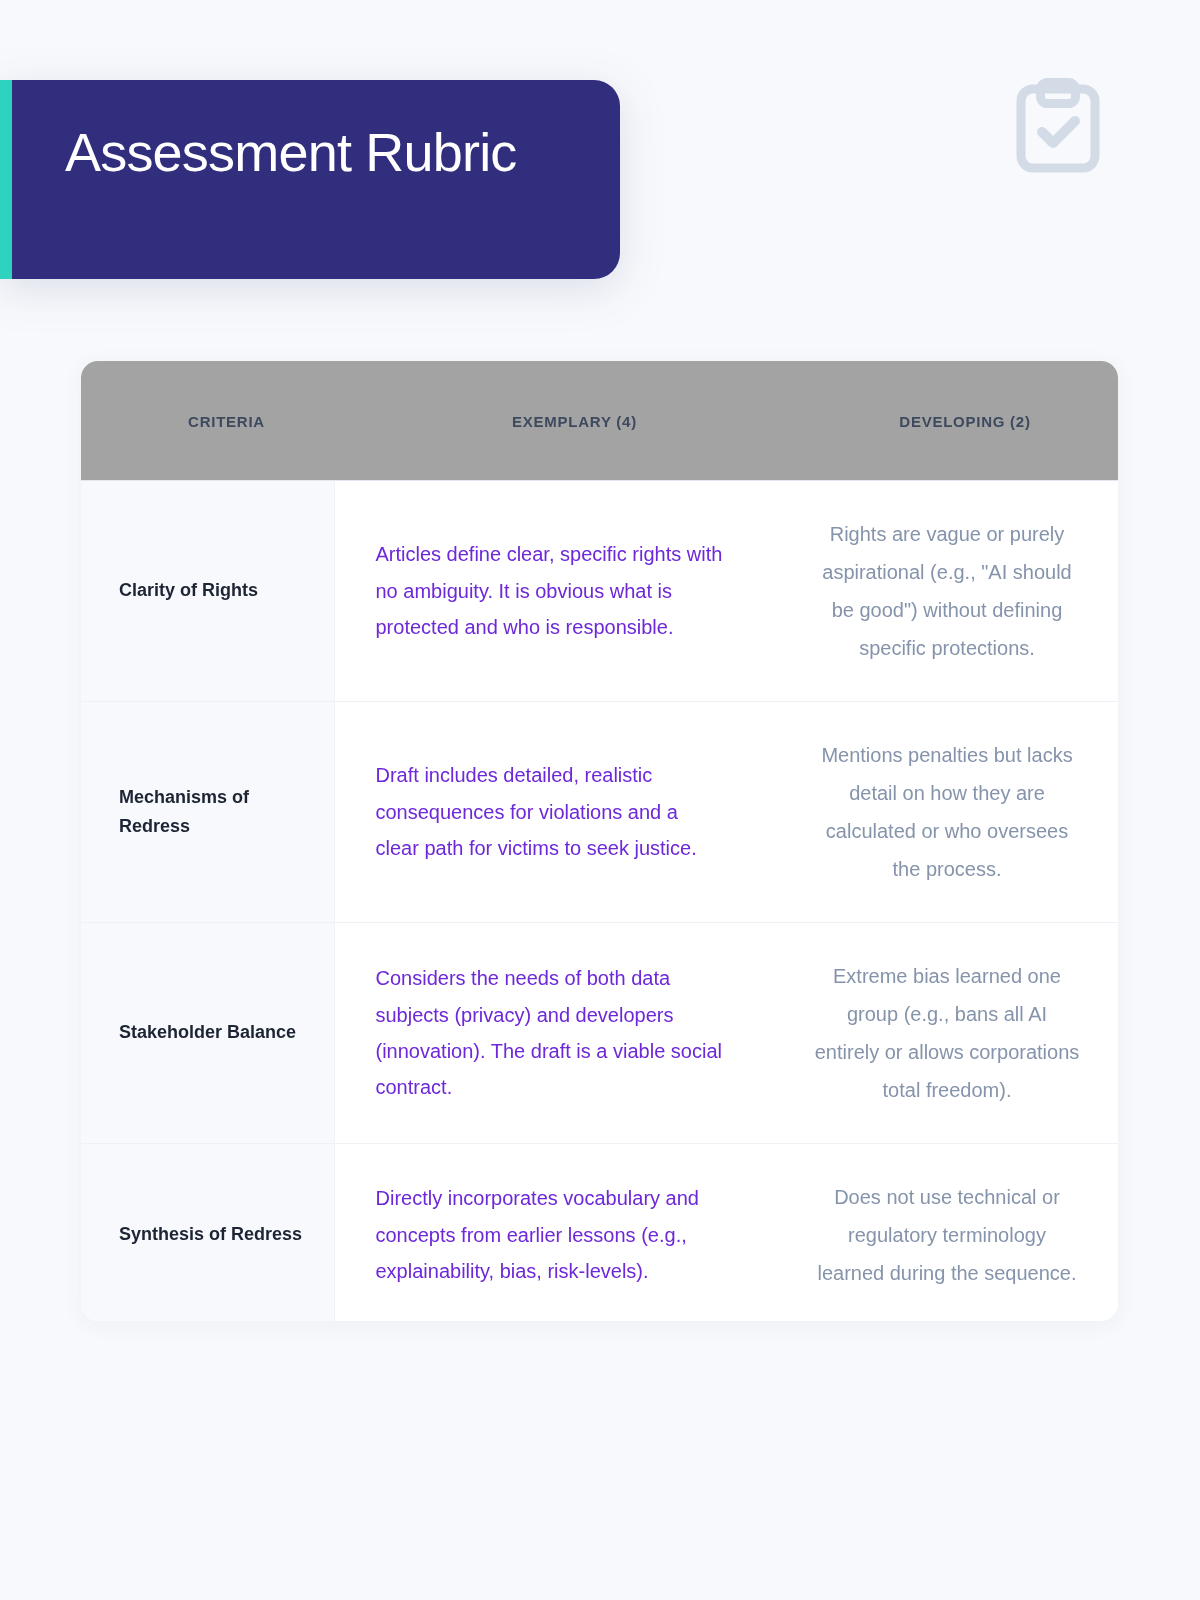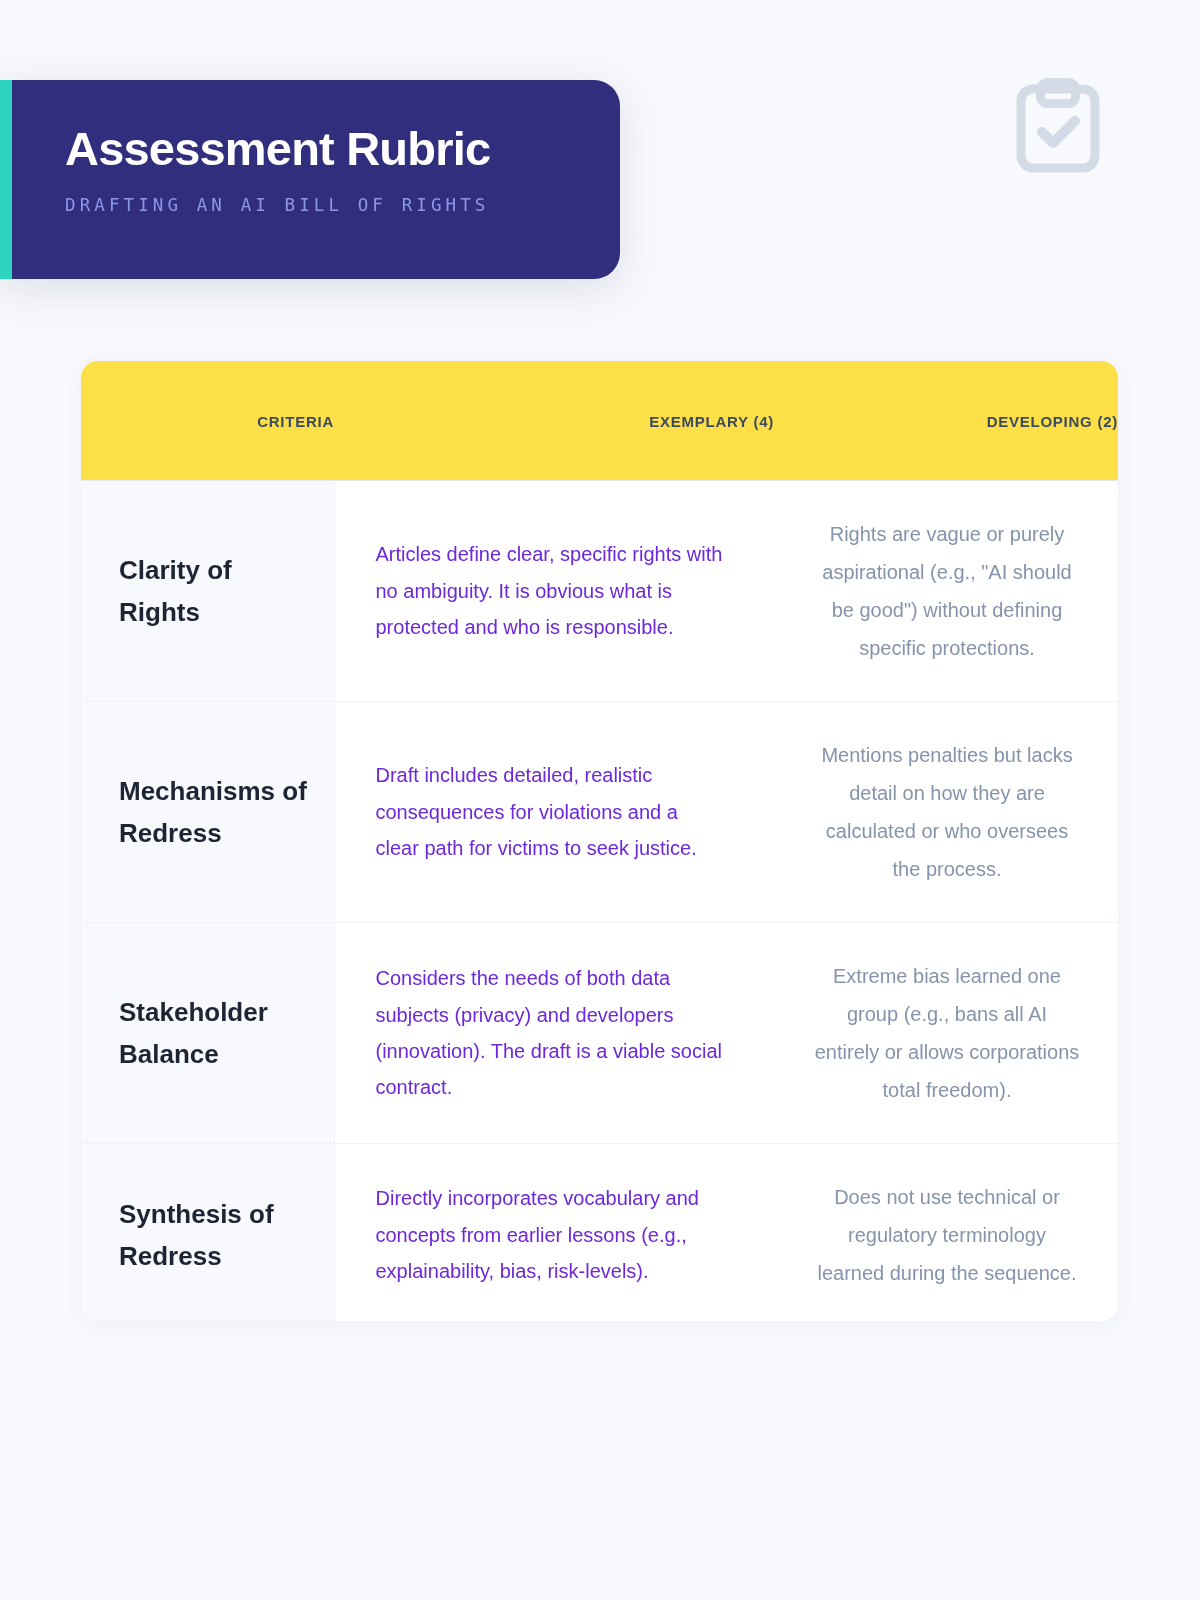--- a/index.html
+++ b/index.html
@@ -45,8 +45,8 @@
 
   .header-title {
     color: #ffffff;
-    font-size: 47px;
-    font-weight: bold;
+    font-size: 54px;
+    font-weight: normal;
     letter-spacing: -0.8px;
     line-height: 1.05;
     white-space: nowrap;

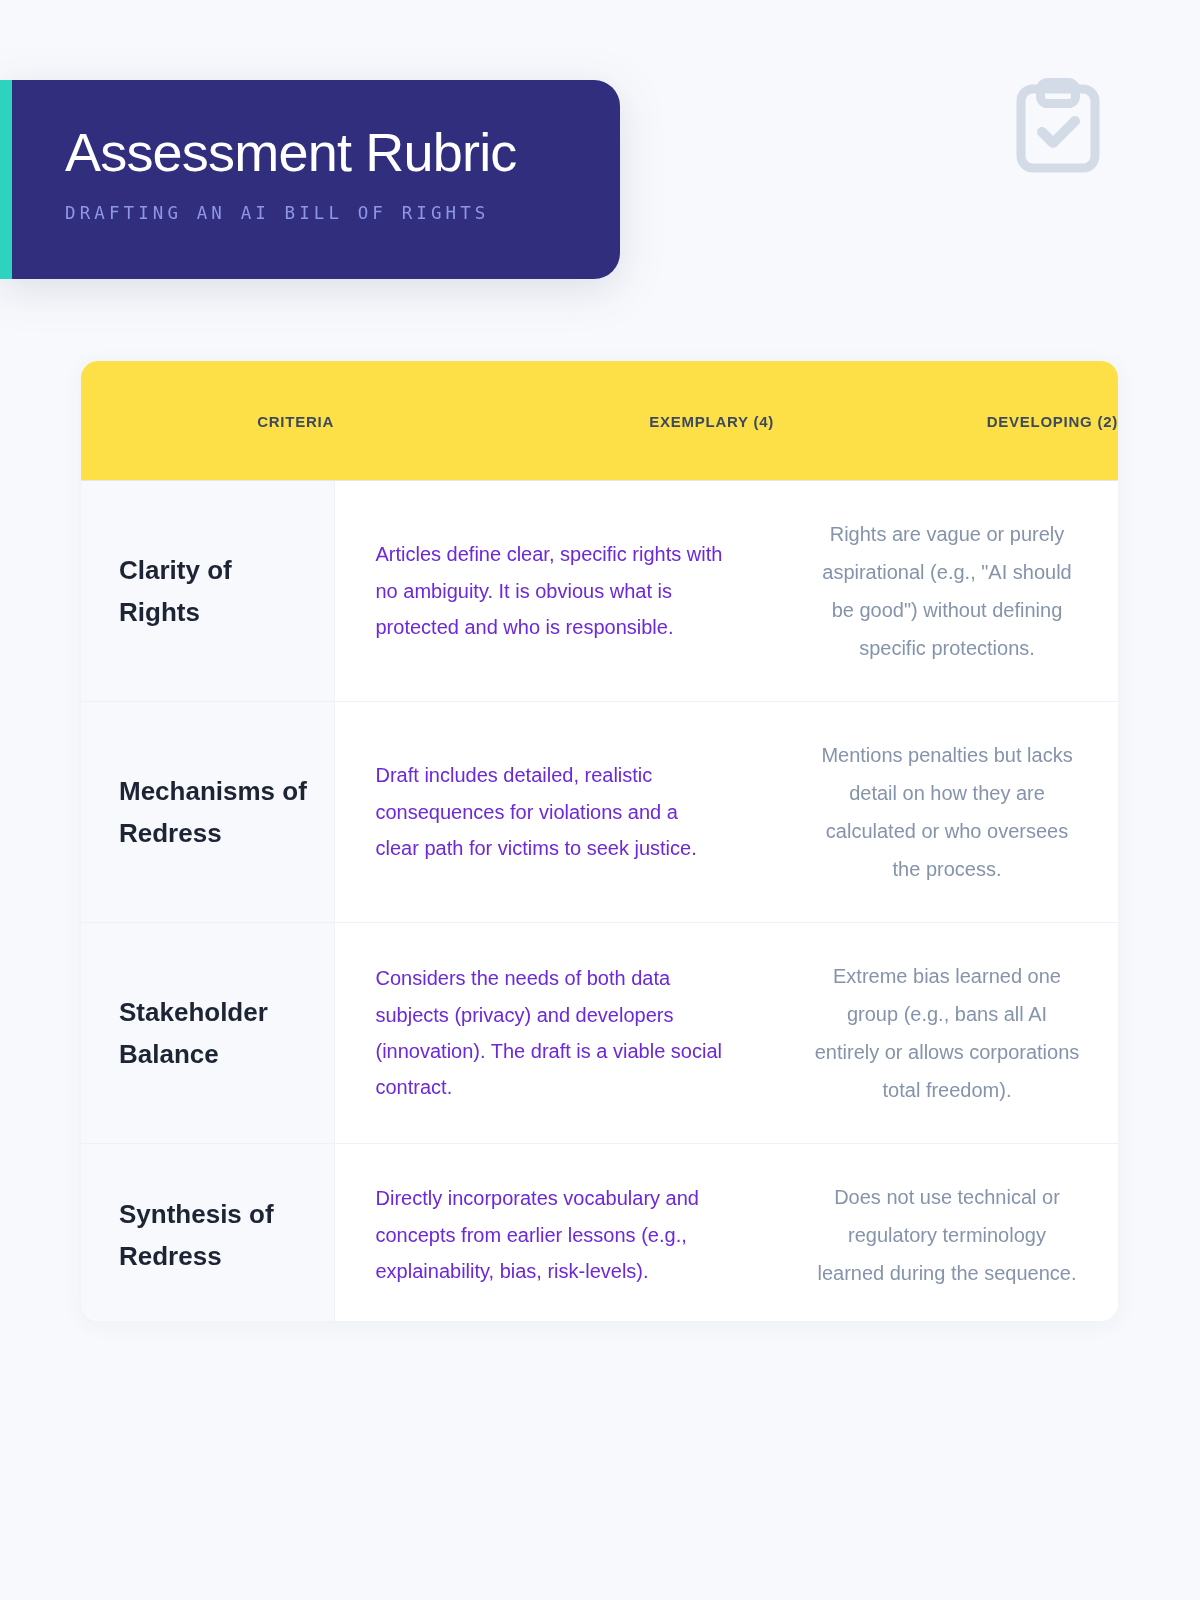--- a/index.html
+++ b/index.html
@@ -154,7 +154,6 @@
   <div class="header-accent"></div>
   <div class="header-card">
     <div class="header-title">Assessment Rubric</div>
-    <div class="header-subtitle">DRAFTING AN AI BILL OF RIGHTS</div>
   </div>
 </div>
 

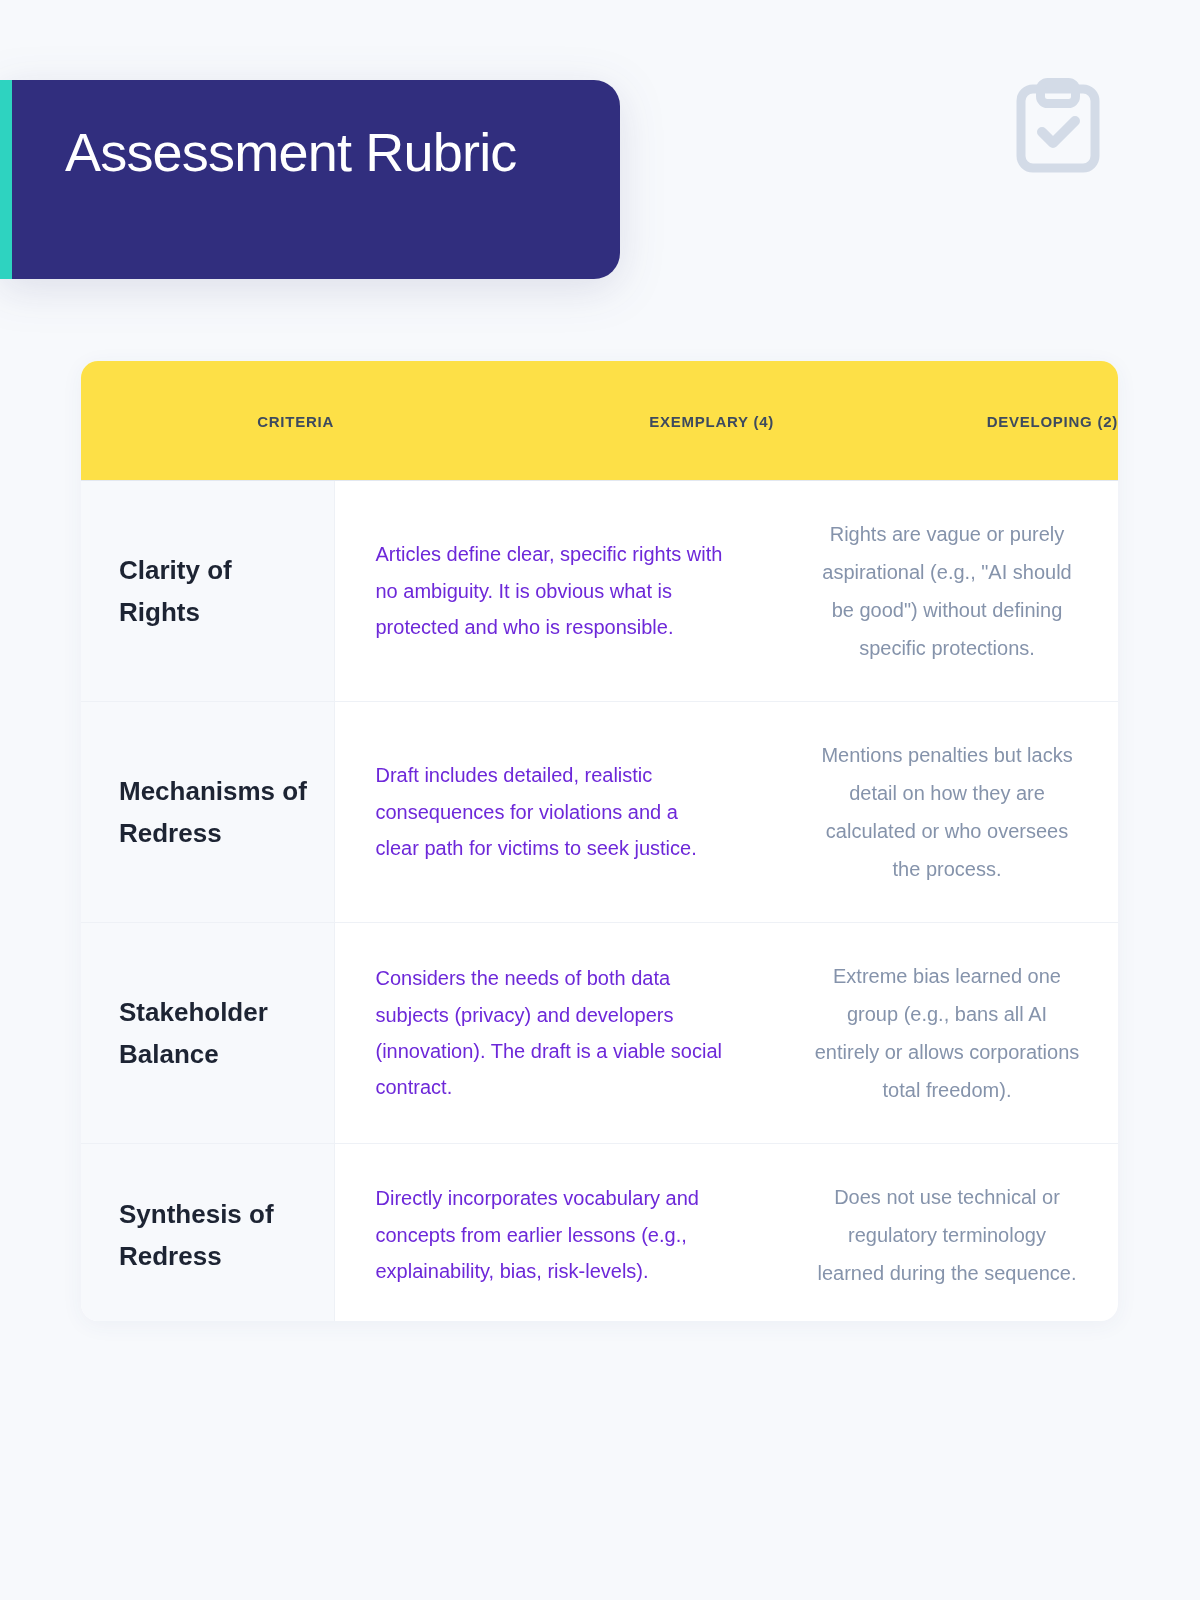--- a/index.html
+++ b/index.html
@@ -94,8 +94,8 @@
   .rubric-table col.c-developing { width: 344px; }
 
   .rubric-table thead th {
-    background: #fde047;
-    text-align: right;
+    background: #a3a3a3;
+    text-align: center;
     font-size: 15px;
     font-weight: bold;
     letter-spacing: 0.75px;

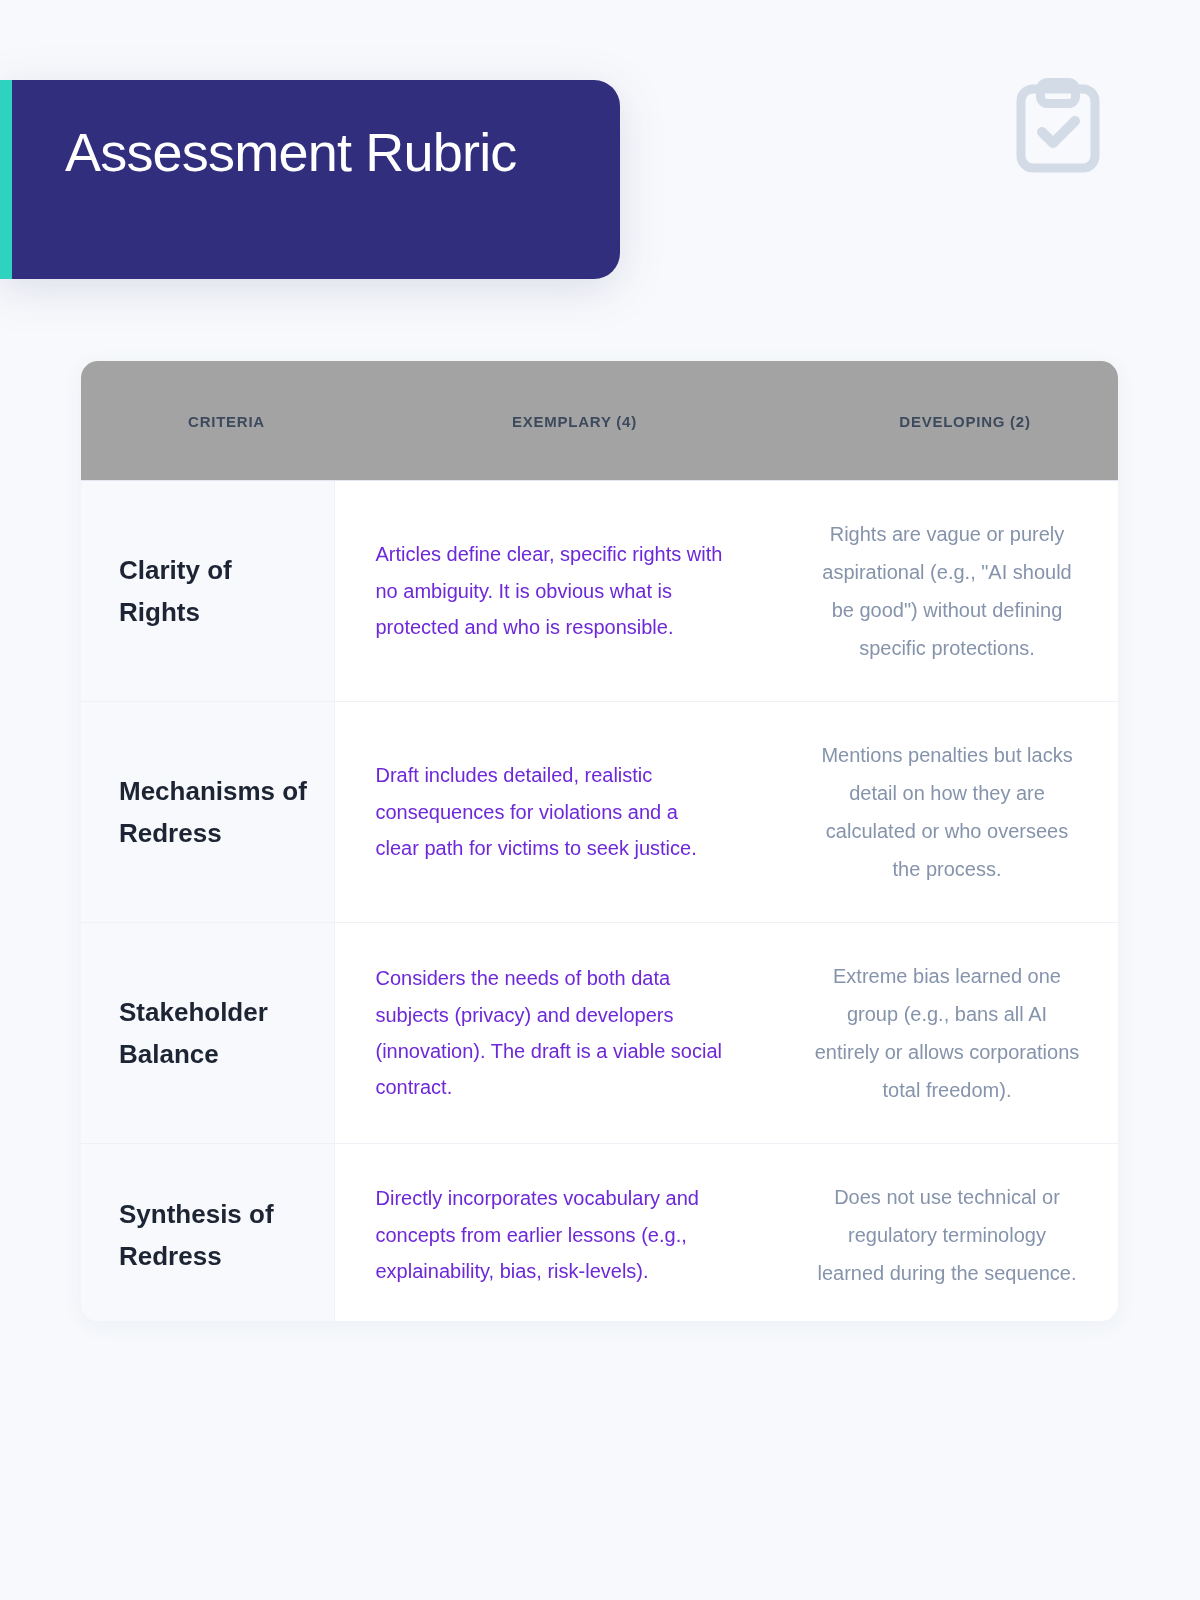--- a/index.html
+++ b/index.html
@@ -121,7 +121,7 @@
     border-right: 1px solid #eef1f6;
     padding-left: 38px !important;
     padding-right: 22px !important;
-    font-size: 26px;
+    font-size: 18px;
     font-weight: bold;
     line-height: 1.62;
     color: #1d2433;

